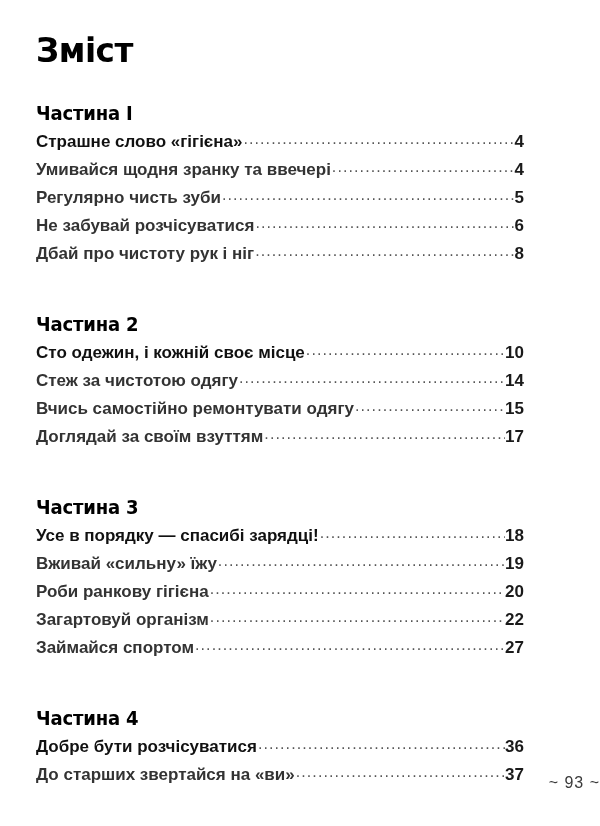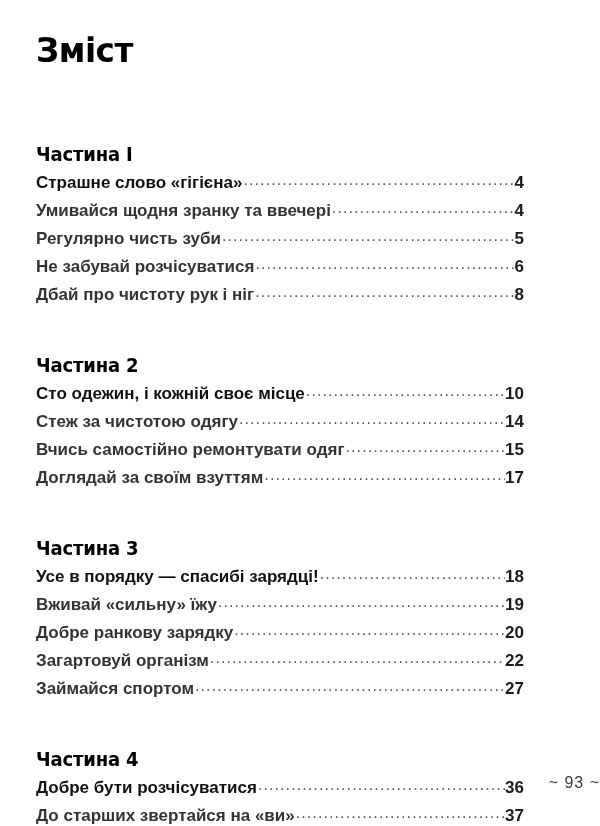--- a/index.html
+++ b/index.html
@@ -49,7 +49,6 @@
 
   .section {
     margin-bottom: 44px;
-    margin-top: 41px;
   }
   .section:last-of-type {
     margin-bottom: 0;

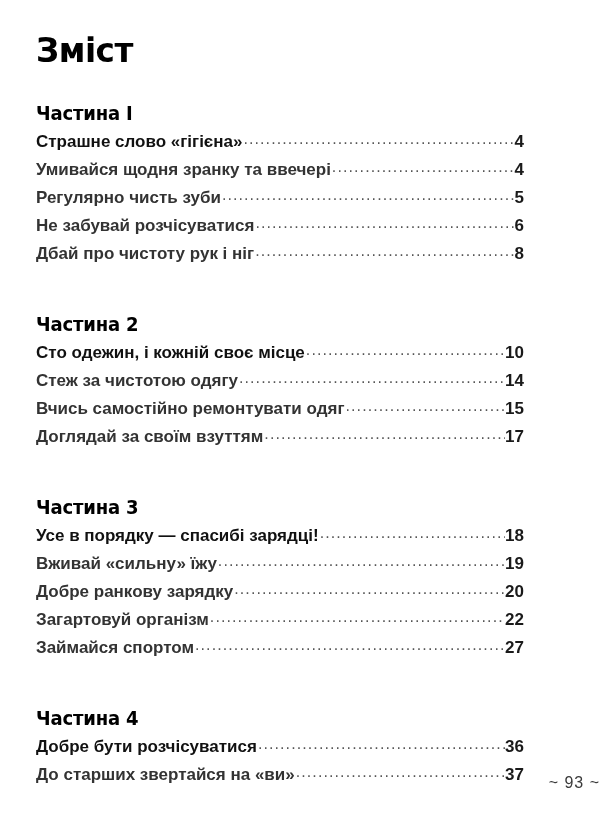--- a/index.html
+++ b/index.html
@@ -178,7 +178,7 @@
           <span class="entry-page">14</span>
         </div>
         <div class="entry">
-          <span class="entry-label">Вчись самостійно ремонтувати одяг</span>
+          <span class="entry-label">Вчись самостійно ремонтувати одягу</span>
           <span class="entry-leader"></span>
           <span class="entry-page">15</span>
         </div>

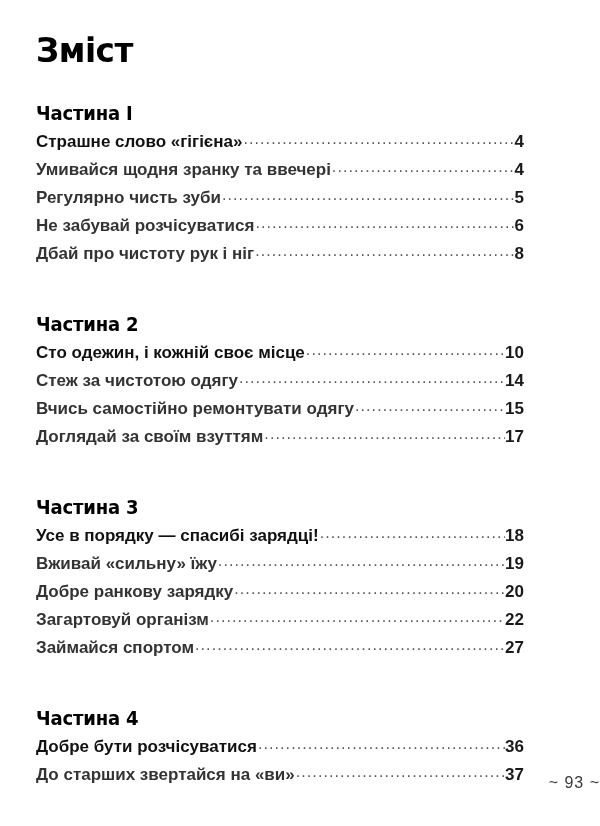--- a/index.html
+++ b/index.html
@@ -201,7 +201,7 @@
           <span class="entry-page">19</span>
         </div>
         <div class="entry">
-          <span class="entry-label">Добре ранкову зарядку</span>
+          <span class="entry-label">Роби ранкову гігієна</span>
           <span class="entry-leader"></span>
           <span class="entry-page">20</span>
         </div>

